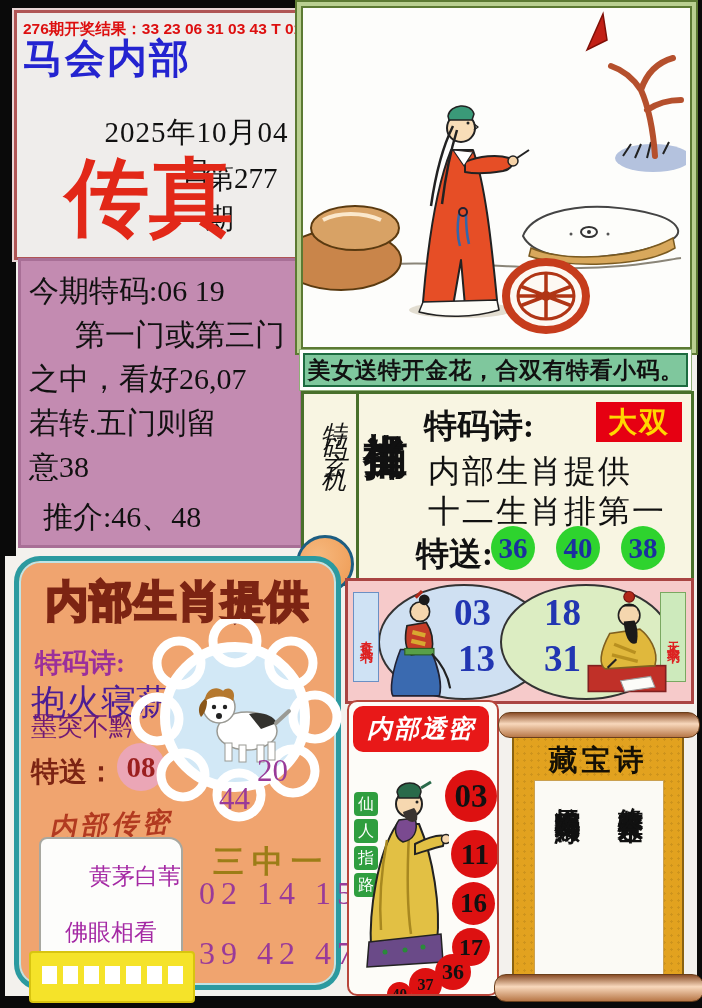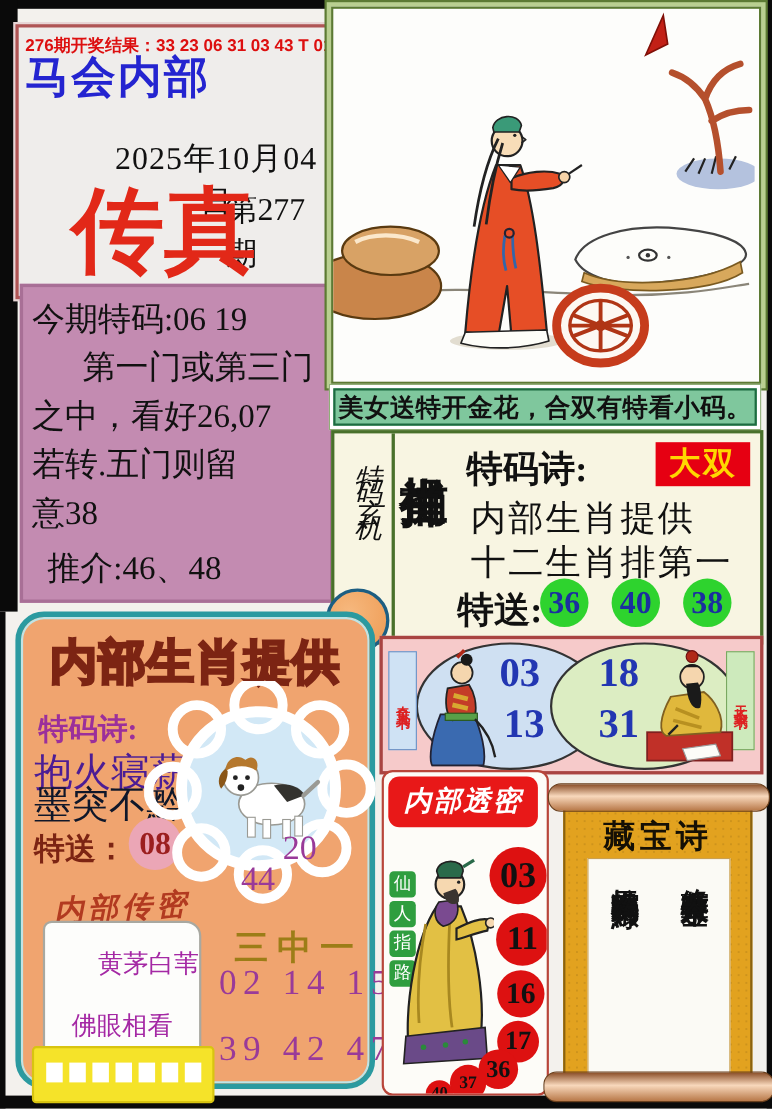--- a/index.html
+++ b/index.html
@@ -9,7 +9,7 @@
   .edge{position:absolute;background:#0a0a0a;}
   
   .header-box{left:14px;top:10px;width:281px;height:244px;background:#efedeb;
-              border:3px solid #b05555;box-shadow:0 0 0 2px #e8d6d6;margin-top:12px;}
+              border:3px solid #b05555;box-shadow:0 0 0 2px #e8d6d6;}
   .result-line{left:6px;top:6px;width:270px;font:bold 15.5px "Liberation Sans",sans-serif;
                color:#dd0f0f;letter-spacing:0px;white-space:nowrap;}
   .brand{left:6px;top:18px;font-weight:bold;font-size:40px;color:#2424d0;letter-spacing:2px;}

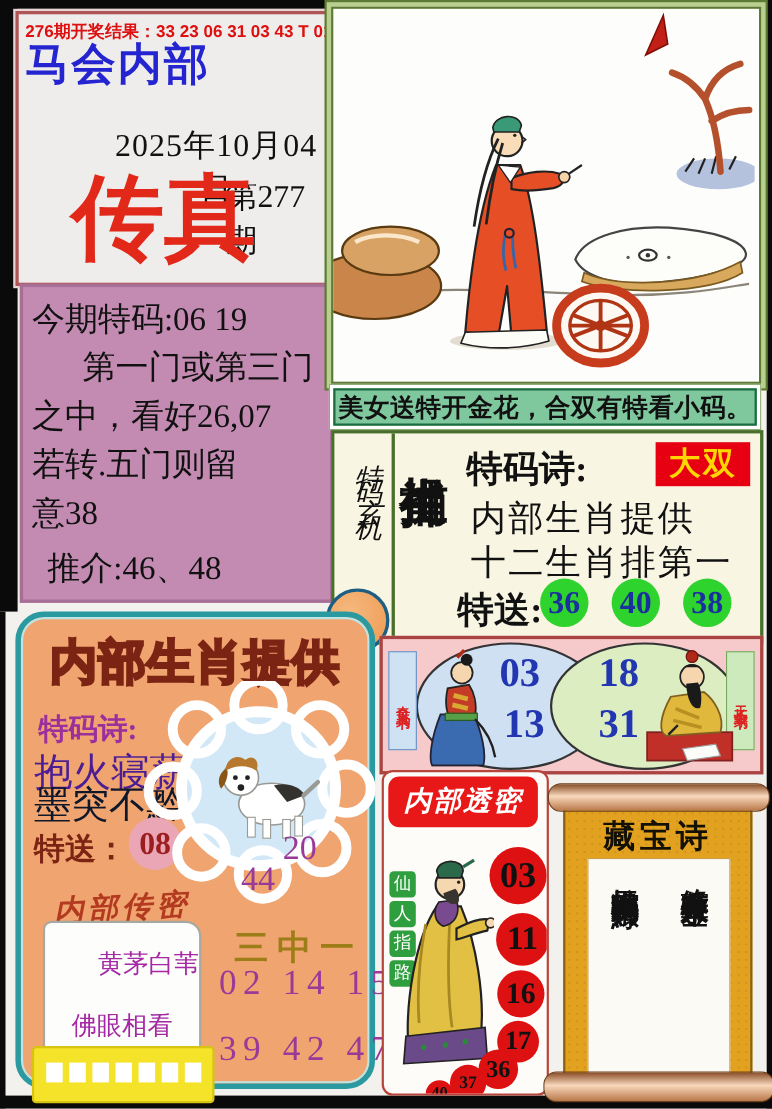--- a/index.html
+++ b/index.html
@@ -65,7 +65,7 @@
            color:#f6a53e;-webkit-text-stroke:2.5px #7c2413;letter-spacing:1px;white-space:nowrap;}
   .z-poem-title{position:absolute;left:16px;top:84px;font-size:27px;font-weight:bold;color:#9b2f9b;}
   .z-poem1{position:absolute;left:12px;top:118px;font-size:35px;color:#4c1d95;}
-  .z-poem2{position:absolute;left:12px;top:148px;font-size:34px;color:#0f172a;}
+  .z-poem2{position:absolute;left:12px;top:148px;font-size:26px;color:#701a75;}
   .z-send-label{position:absolute;left:12px;top:192px;font-size:28px;font-weight:bold;color:#7c2413;}
   .z-send-circ{position:absolute;left:98px;top:182px;width:48px;height:48px;border-radius:50%;
                background:#eba6b6;color:#9b1f1f;font-size:29px;font-weight:bold;text-align:center;line-height:48px;}

